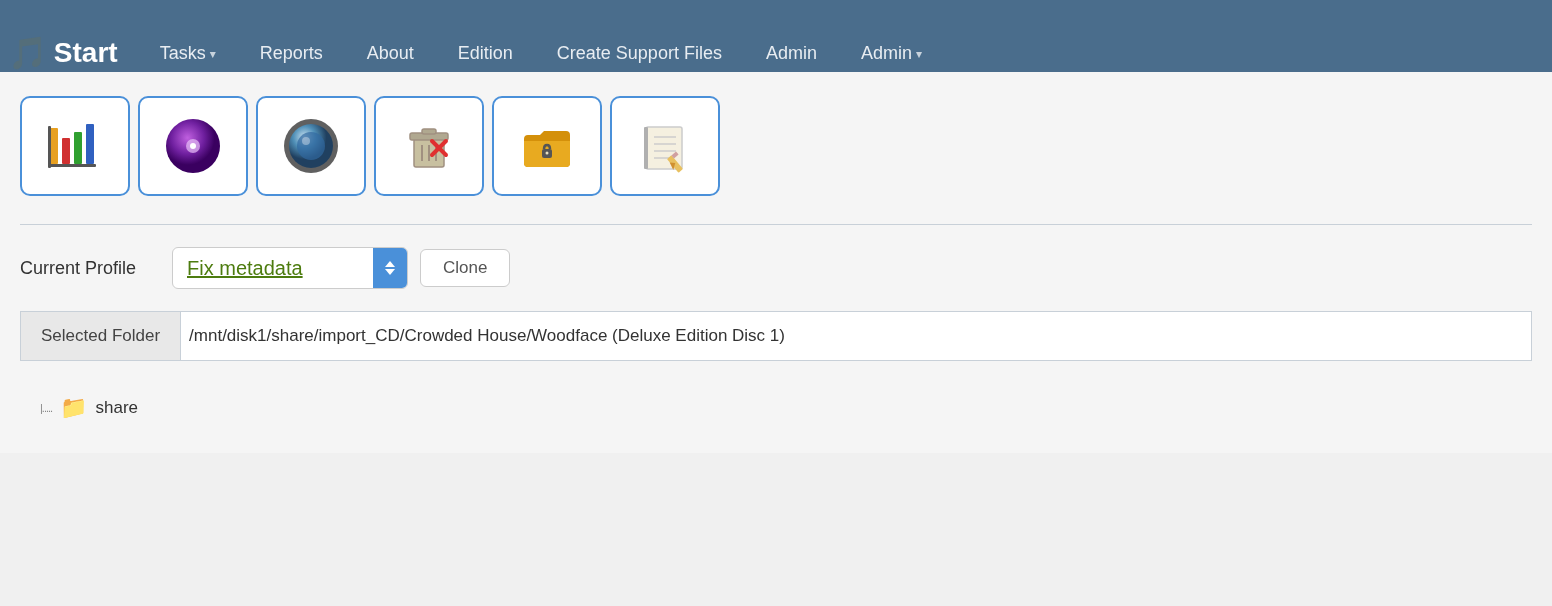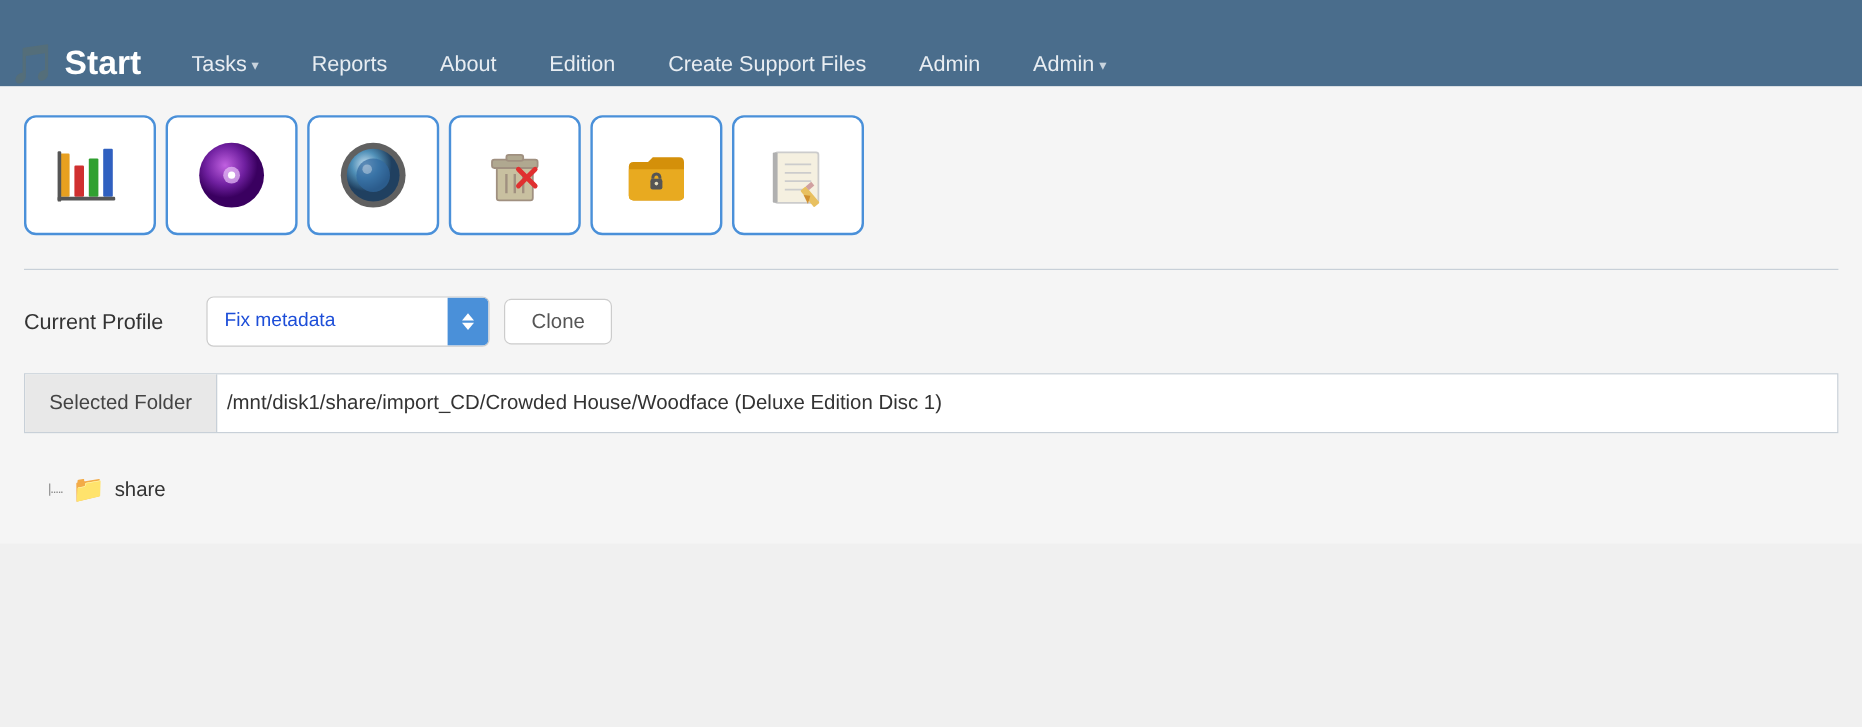--- a/index.html
+++ b/index.html
@@ -107,9 +107,10 @@
     }
     .profile-select-text {
       padding: 8px 14px;
-      font-size: 16px;
-      color: #1d4ed8;
+      font-size: 20px;
+      color: #4d7c0f;
       min-width: 200px;
+      text-decoration: underline;
     }
     .profile-select-btn {
       background: #4a90d9;

